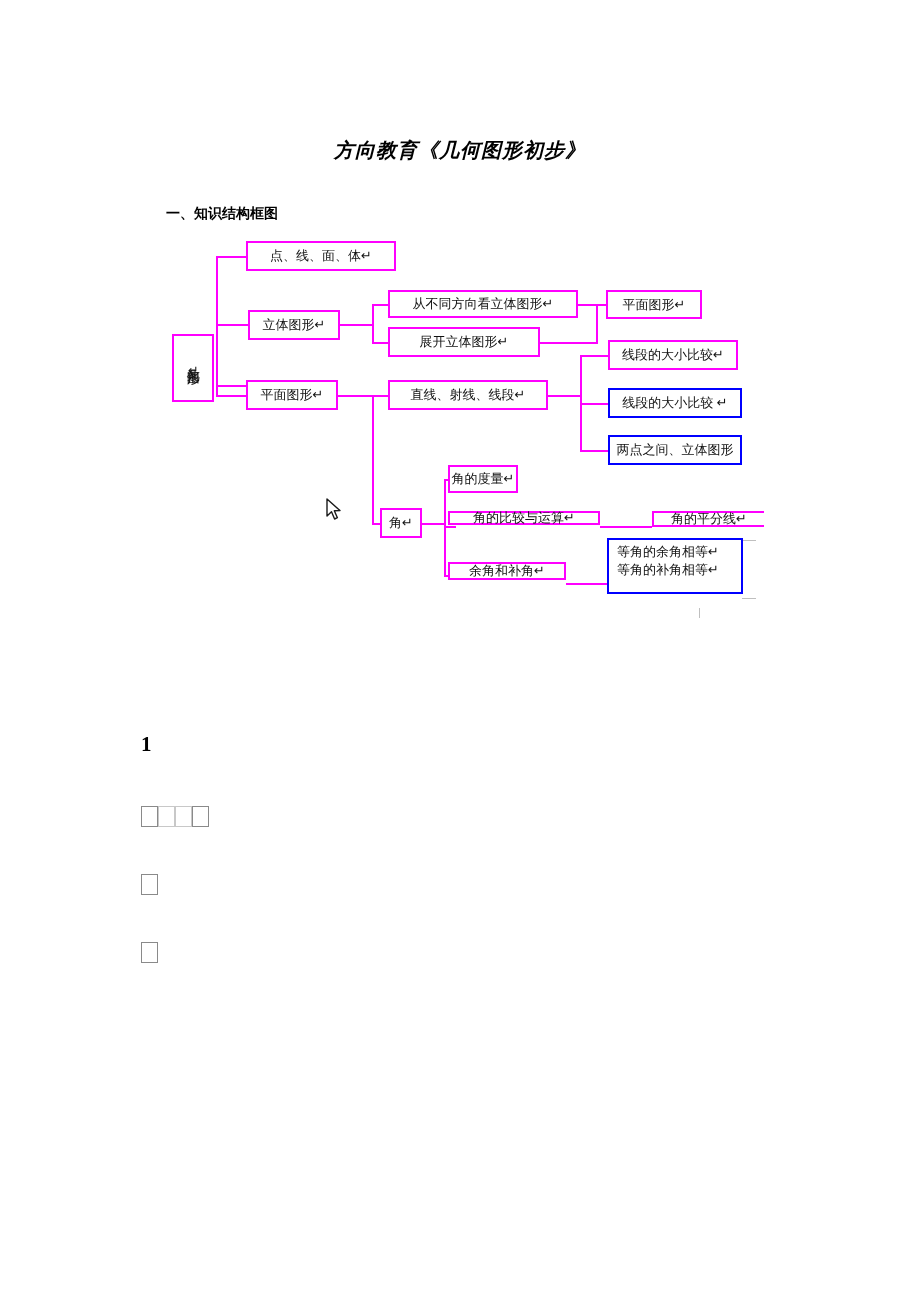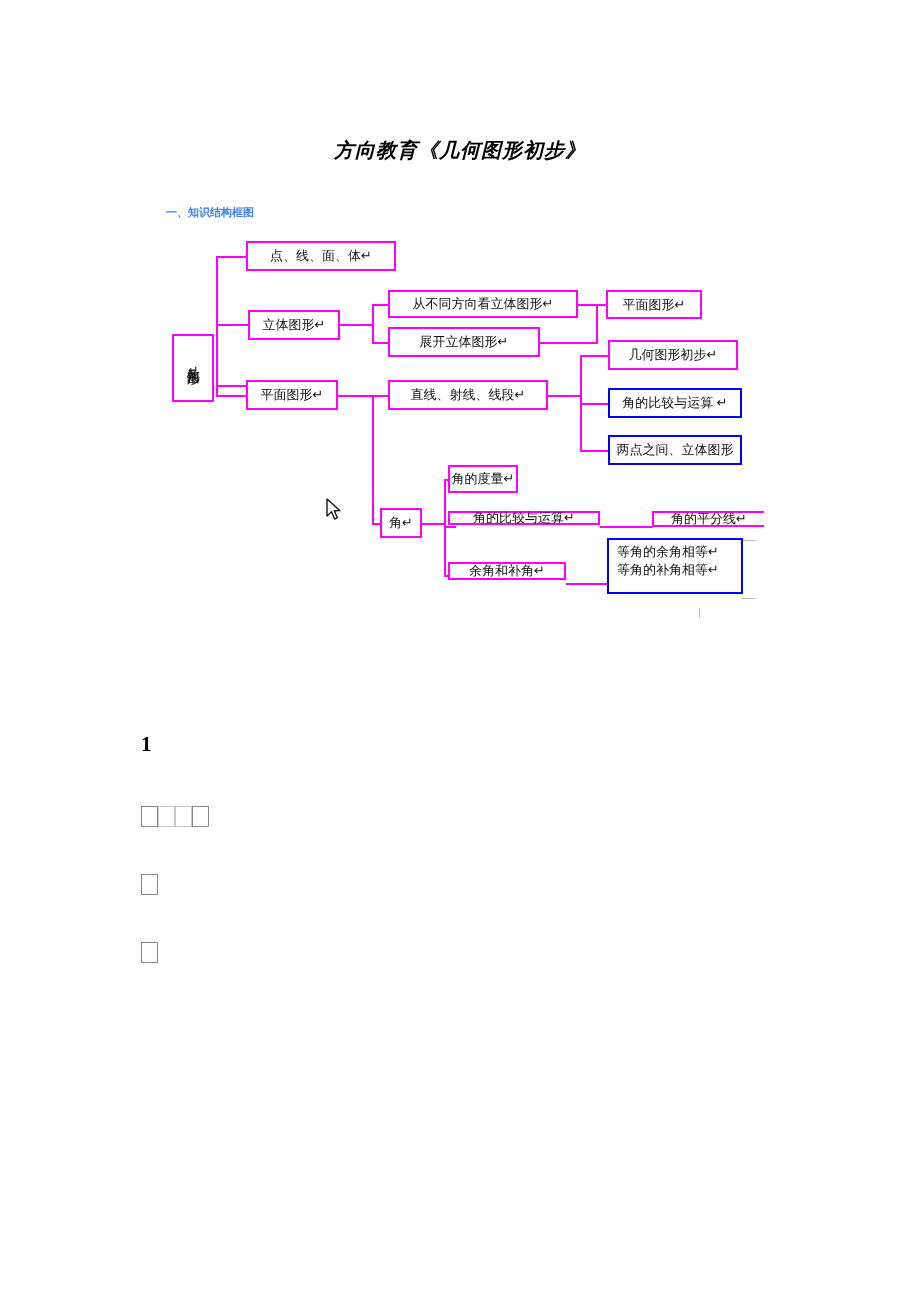--- a/index.html
+++ b/index.html
@@ -46,8 +46,8 @@
     top: 205px;
     font-family: "Liberation Sans", "DejaVu Sans", sans-serif;
     font-weight: bold;
-    font-size: 11px;
-    color: #3b82f6;
+    font-size: 14px;
+    color: #000000;
     white-space: nowrap;
   }
 

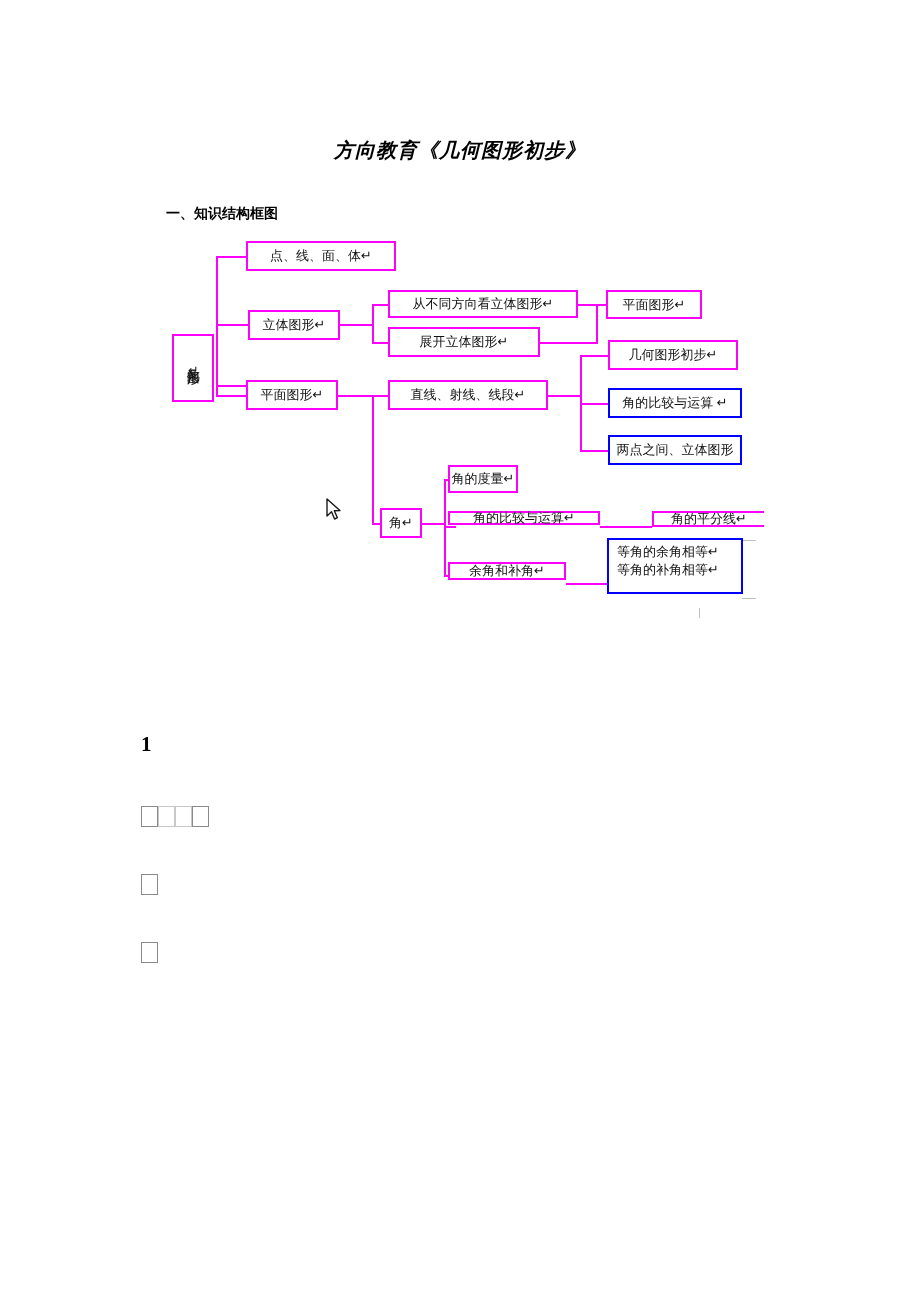--- a/index.html
+++ b/index.html
@@ -220,7 +220,7 @@
 
     <div class="node" style="left:388px; top:380px; width:160px; height:30px;">直线、射线、线段↵</div>
 
-    <div class="node" style="left:608px; top:340px; width:130px; height:30px;">几何图形初步↵</div>
+    <div class="node" style="left:608px; top:340px; width:130px; height:30px;">线段的大小比较↵</div>
 
     <div class="node blue" style="left:608px; top:388px; width:134px; height:30px;">角的比较与运算 ↵</div>
 

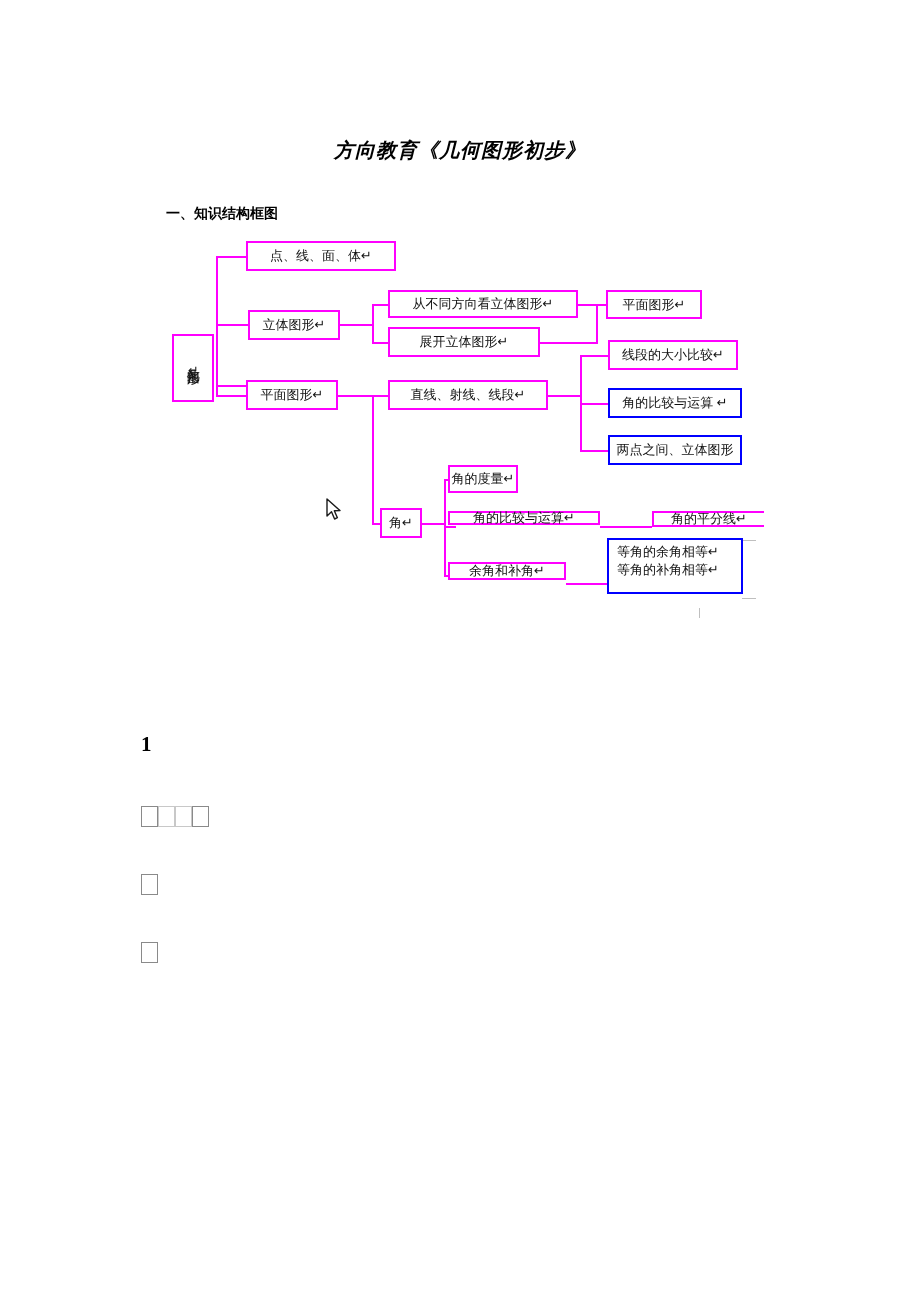--- a/index.html
+++ b/index.html
@@ -222,7 +222,7 @@
 
     <div class="node" style="left:608px; top:340px; width:130px; height:30px;">线段的大小比较↵</div>
 
-    <div class="node blue" style="left:608px; top:388px; width:134px; height:30px;">角的比较与运算 ↵</div>
+    <div class="node blue" style="left:608px; top:388px; width:134px; height:30px;">线段的大小比较 ↵</div>
 
     <div class="node blue" style="left:608px; top:435px; width:134px; height:30px;">两点之间、立体图形</div>
 

